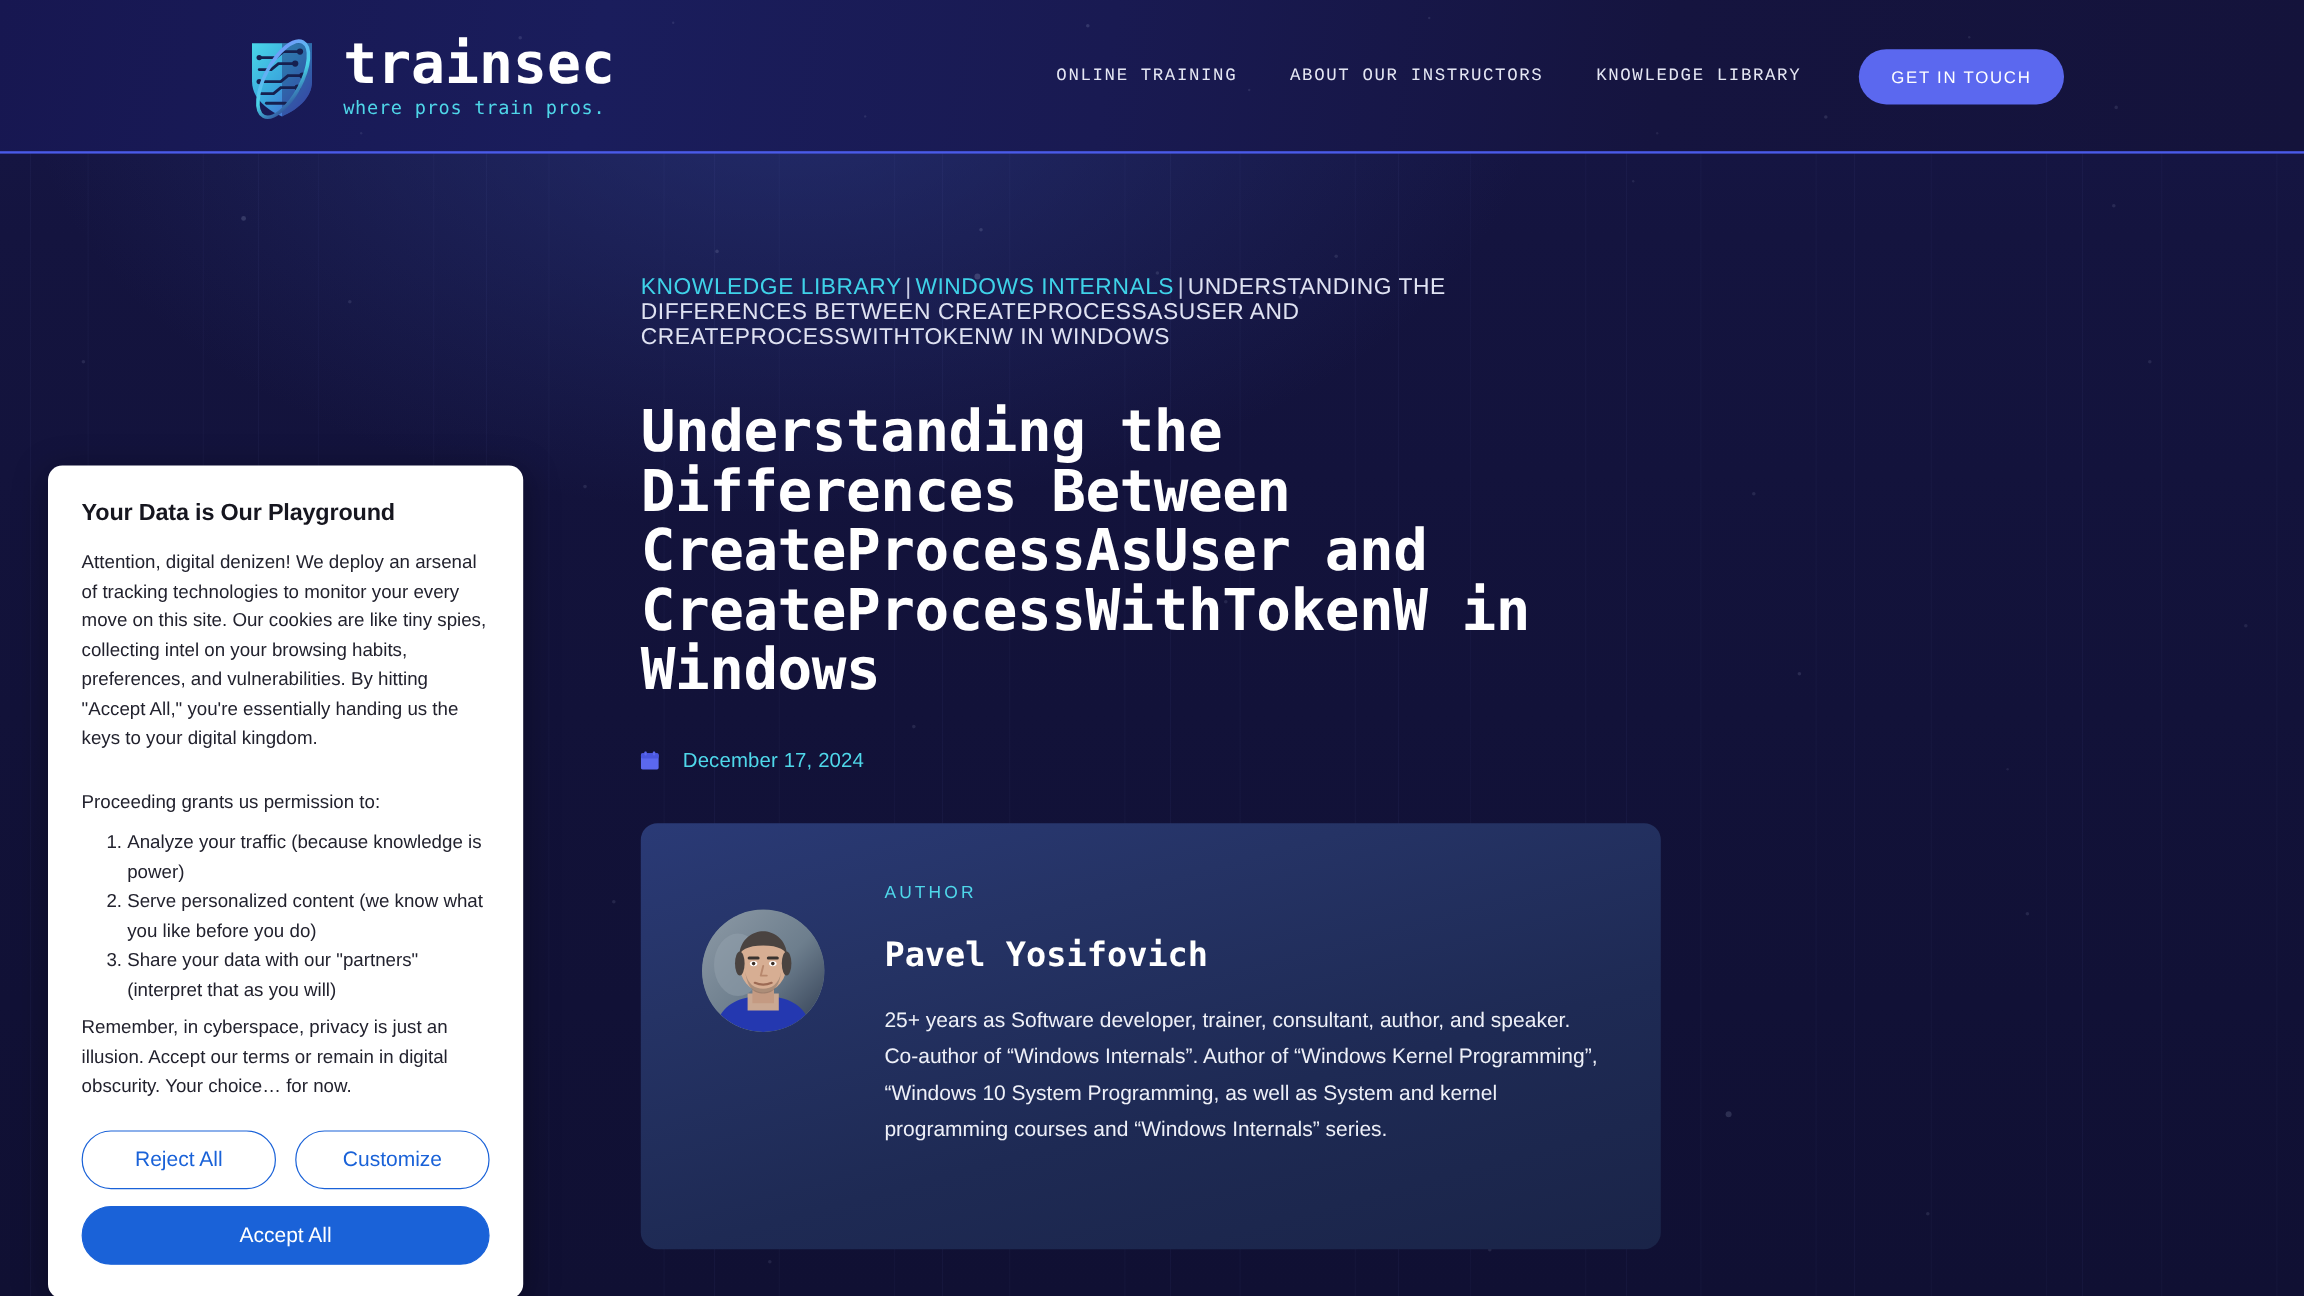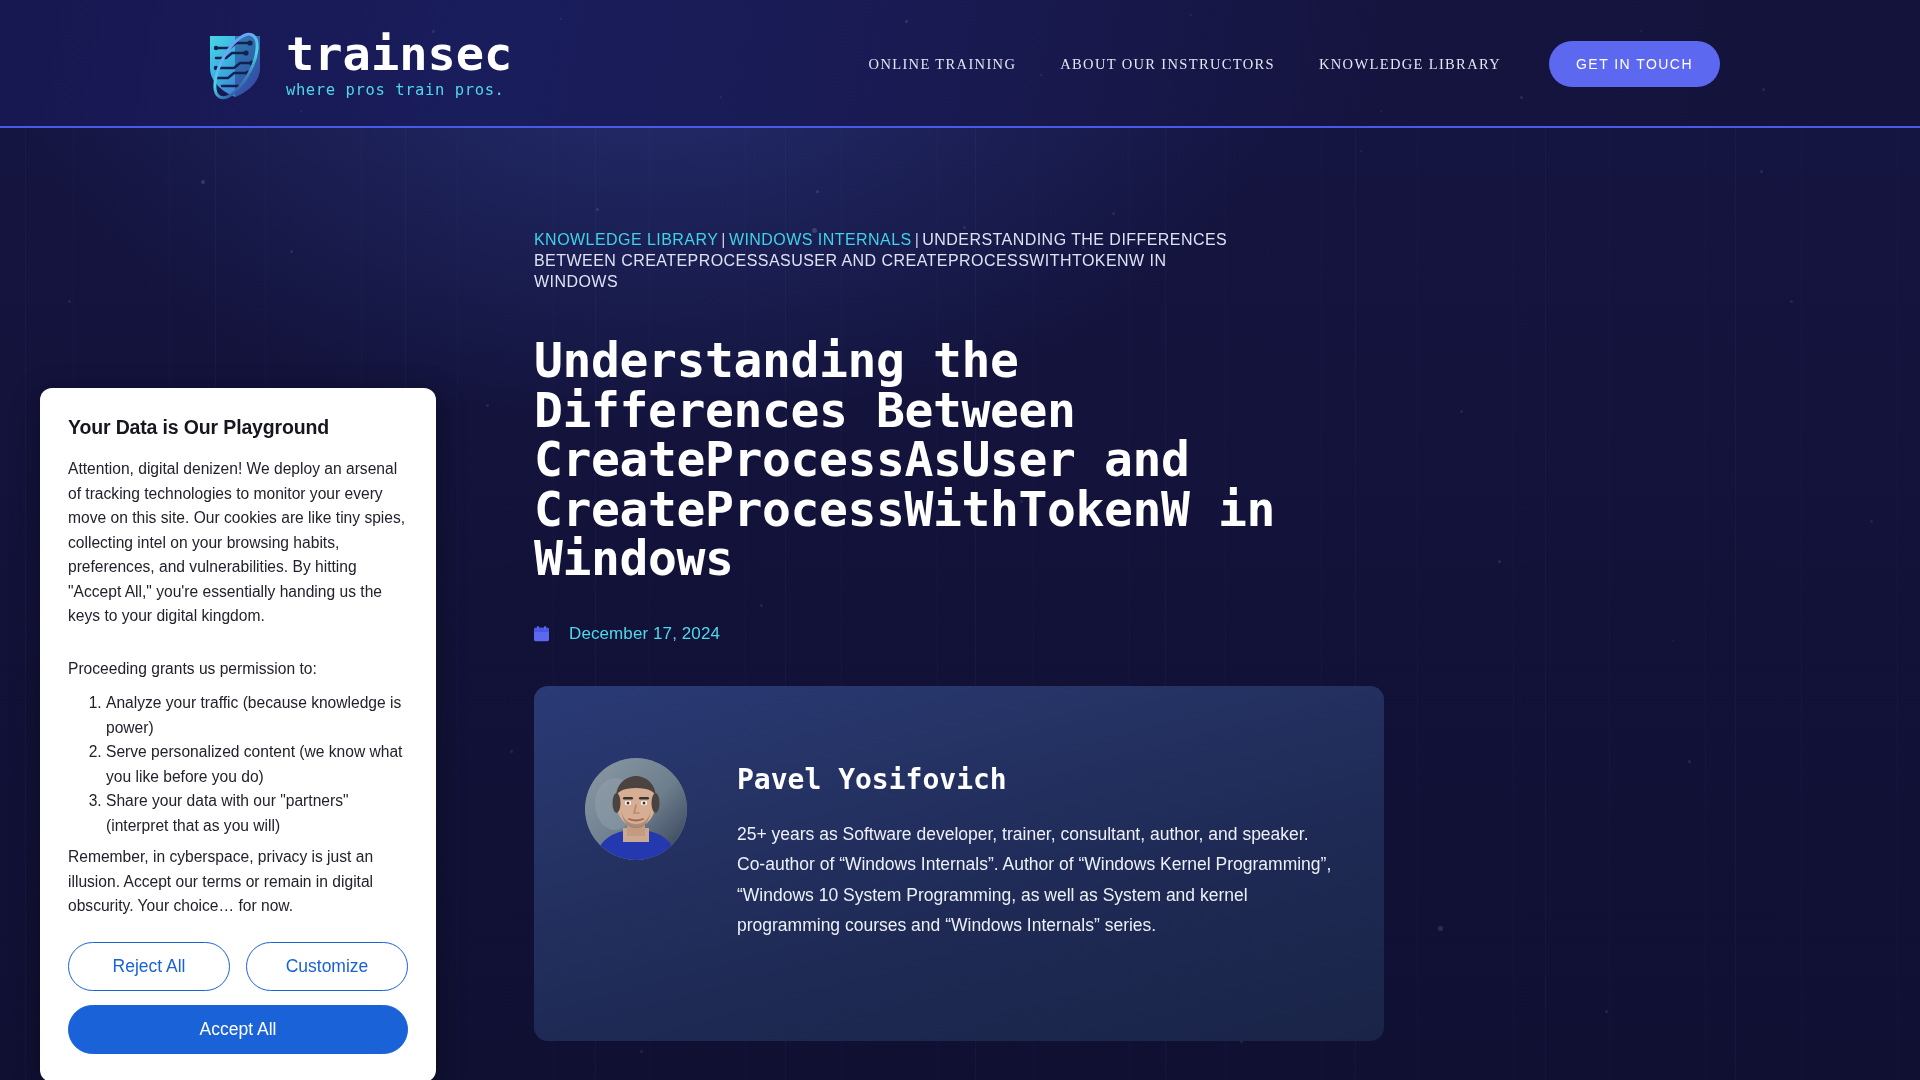--- a/index.html
+++ b/index.html
@@ -110,7 +110,7 @@
     gap: 0;
   }
   .nav-link {
-    font-family: Liberation Serif, serif;
+    font-family: Liberation Mono, monospace;
     font-size: 14.5px;
     letter-spacing: 1.35px;
     color: #e4e6f3;

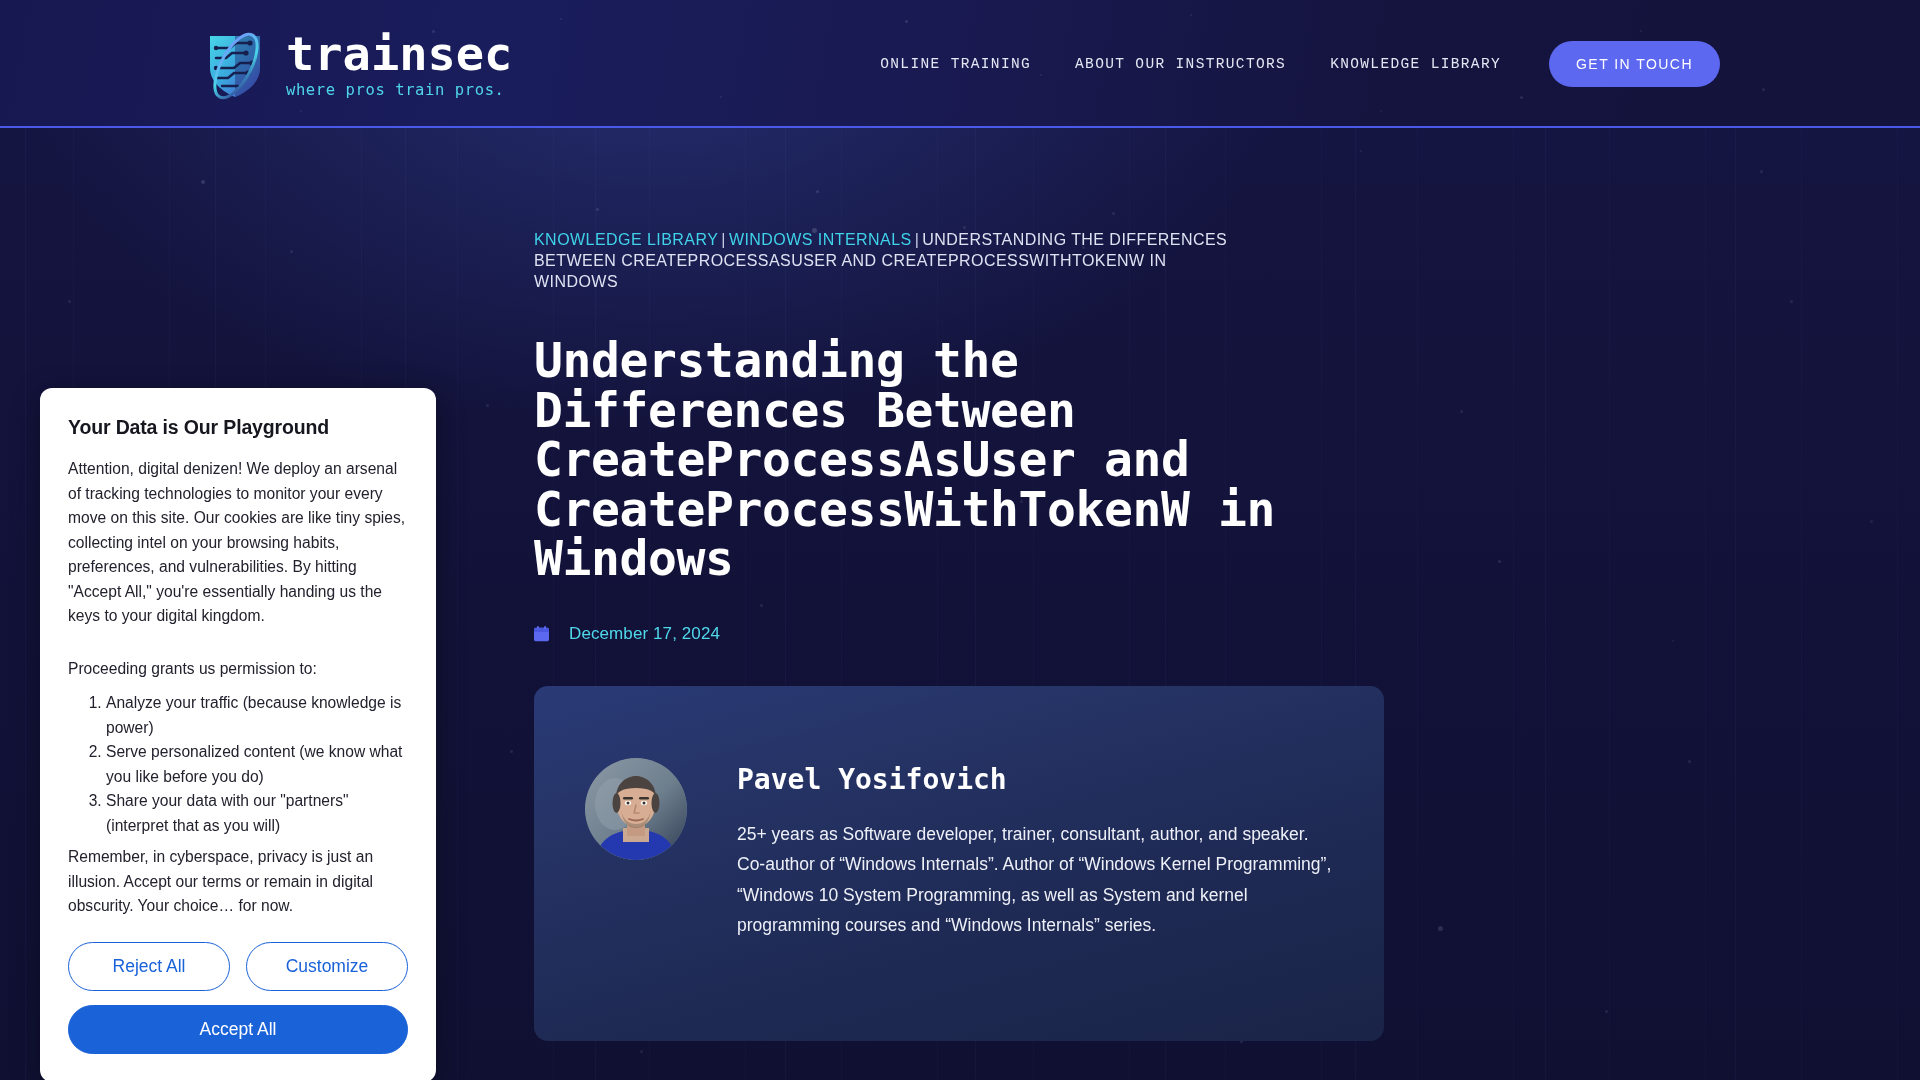--- a/index.html
+++ b/index.html
@@ -147,7 +147,7 @@
 
   .breadcrumb {
     margin-top: 101px;
-    font-size: 16px;
+    font-size: 19px;
     line-height: 21px;
     letter-spacing: 0.45px;
     color: #dfe2f2;

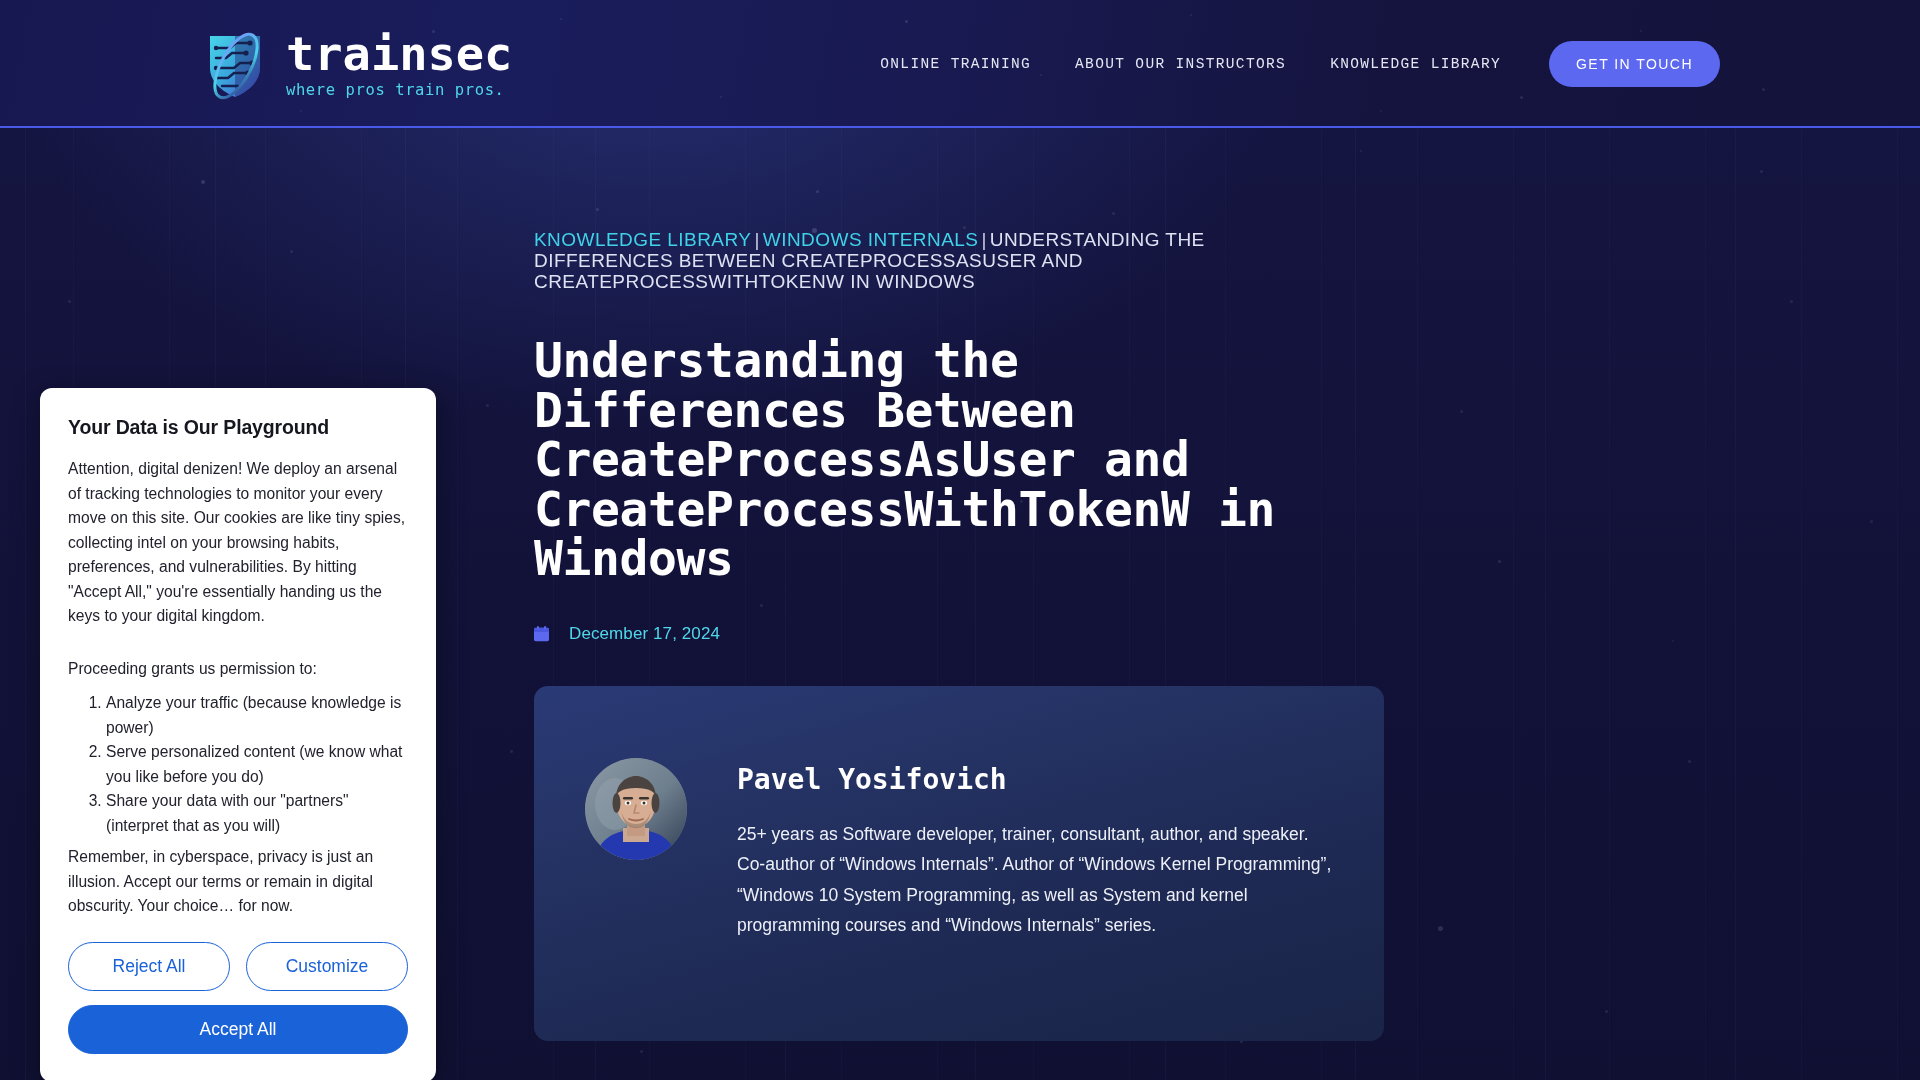--- a/index.html
+++ b/index.html
@@ -477,6 +477,7 @@
         </svg>
       </div>
       <div class="author-body">
+        <div class="author-label">AUTHOR</div>
         <div class="author-name">Pavel Yosifovich</div>
         <p class="author-bio">25+ years as Software developer, trainer, consultant, author, and speaker. Co-author of “Windows Internals”. Author of “Windows Kernel Programming”, “Windows 10 System Programming, as well as System and kernel programming courses and “Windows Internals” series.</p>
       </div>

